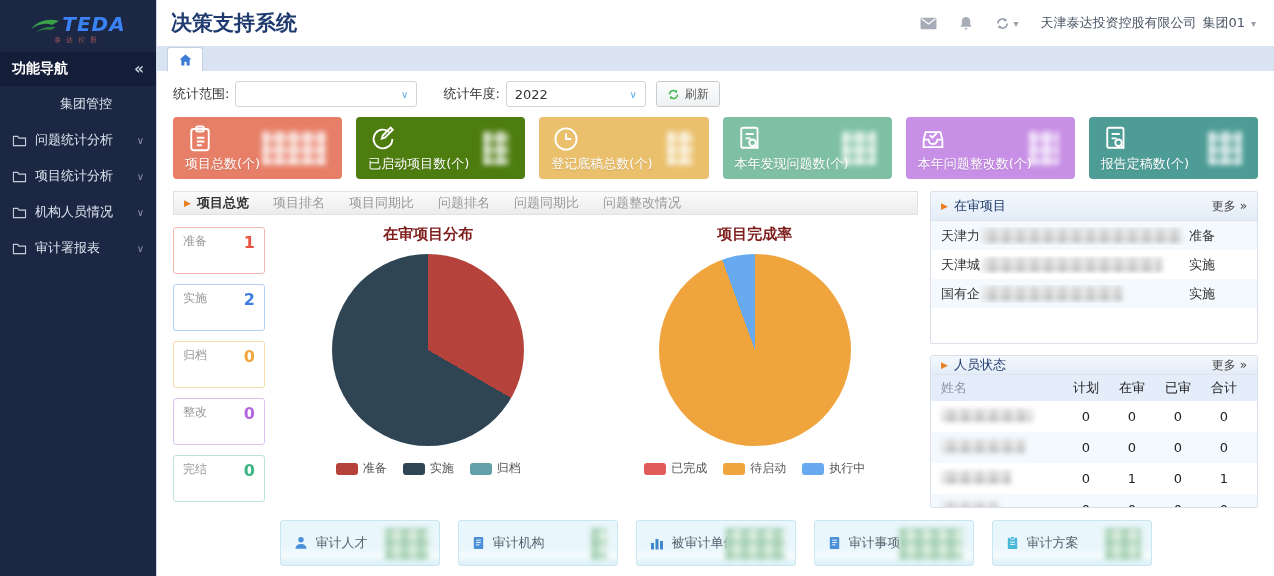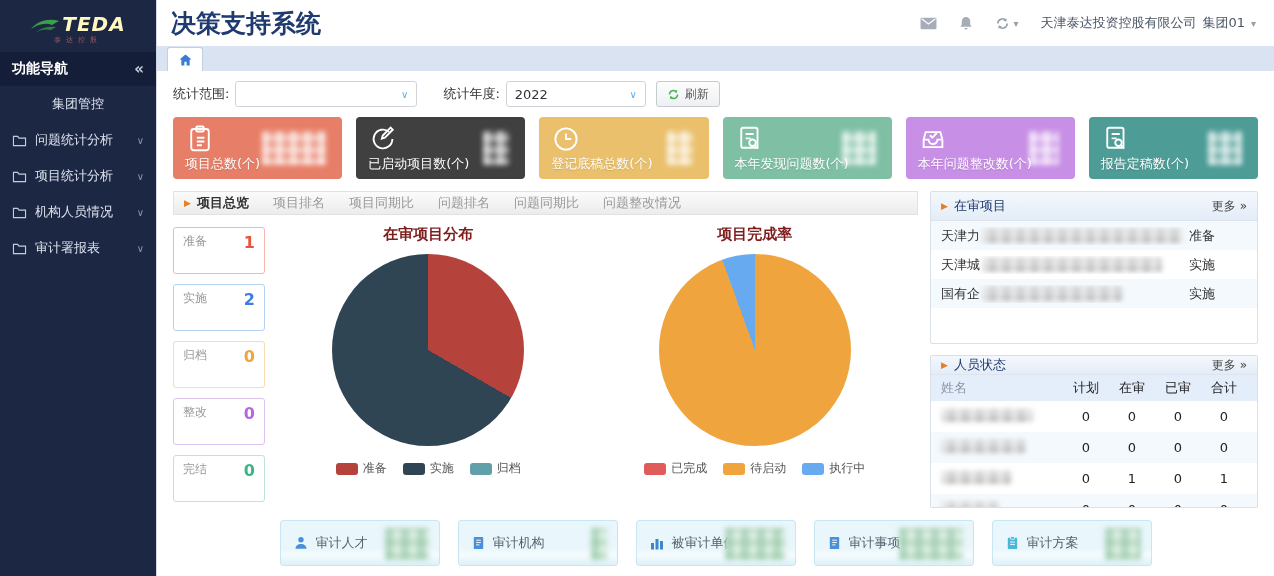--- a/index.html
+++ b/index.html
@@ -11,7 +11,7 @@
   .sidebar { width:157px; background:#1c2743; flex-shrink:0; display:flex; flex-direction:column; border-right:1px solid #cfd8e6; }
   .logo { height:52px; display:flex; align-items:center; justify-content:center; flex-direction:column; padding-top:6px; }
   .logo-row { display:flex; align-items:flex-end; gap:2px; }
-  .logo-teda { font-size:20px; font-weight:bold; font-style:italic; color:#fef9c3; letter-spacing:1px; line-height:1; }
+  .logo-teda { font-size:20px; font-weight:bold; font-style:italic; color:#3b82f6; letter-spacing:1px; line-height:1; }
   .logo-sub { font-size:7px; color:#a05858; letter-spacing:5px; margin-top:1px; }
   .nav-head { height:34px; background:#151e38; color:#fff; font-weight:bold; font-size:14px;
     display:flex; align-items:center; padding:0 12px; justify-content:space-between; }

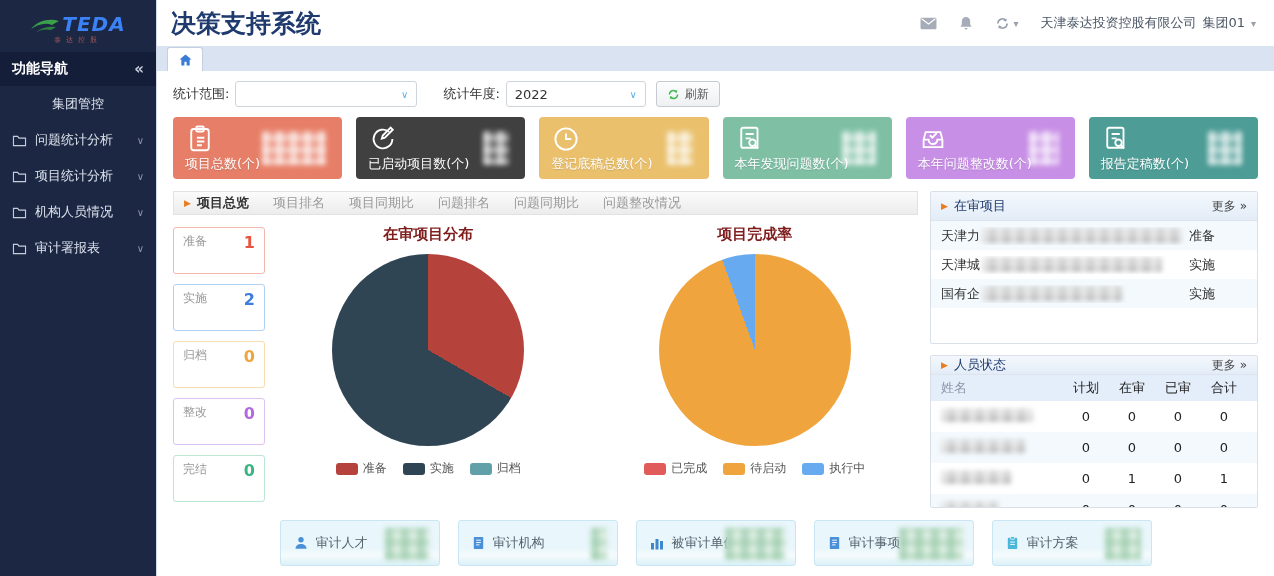--- a/index.html
+++ b/index.html
@@ -24,7 +24,7 @@
   
   .main { flex:1; display:flex; flex-direction:column; background:#fff; min-width:0; }
   .topbar { height:46px; display:flex; align-items:center; padding:0 18px 0 14px; background:#fff; }
-  .page-title { font-size:25px; font-weight:bold; color:#1f3a6e; flex:1; }
+  .page-title { font-size:21px; font-weight:bold; color:#1f3a6e; flex:1; }
   .top-icons { display:flex; align-items:center; gap:22px; color:#55606e; font-size:13px; }
   .icon-btn { display:flex; align-items:center; gap:3px; cursor:pointer; }
   .caret { color:#98a0ab; font-size:10px; }

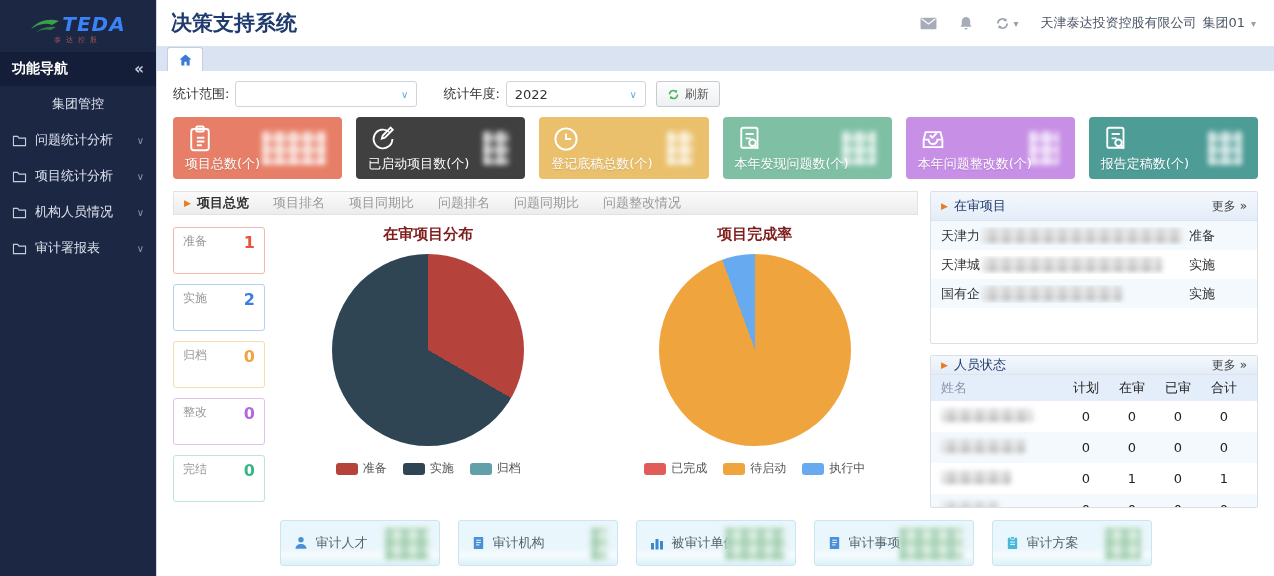--- a/index.html
+++ b/index.html
@@ -19,7 +19,7 @@
   .nav-item { height:36px; display:flex; align-items:center; color:#dde3ee; font-size:13px; padding:0 12px; gap:8px; cursor:pointer; }
   .nav-item .lbl { flex:1; }
   .nav-item .chev { color:#8a93a8; font-size:10px; }
-  .nav-item.noicon { padding-left:52px; }
+  .nav-item.noicon { padding-left:52px;margin-left:8px; }
 
   
   .main { flex:1; display:flex; flex-direction:column; background:#fff; min-width:0; }

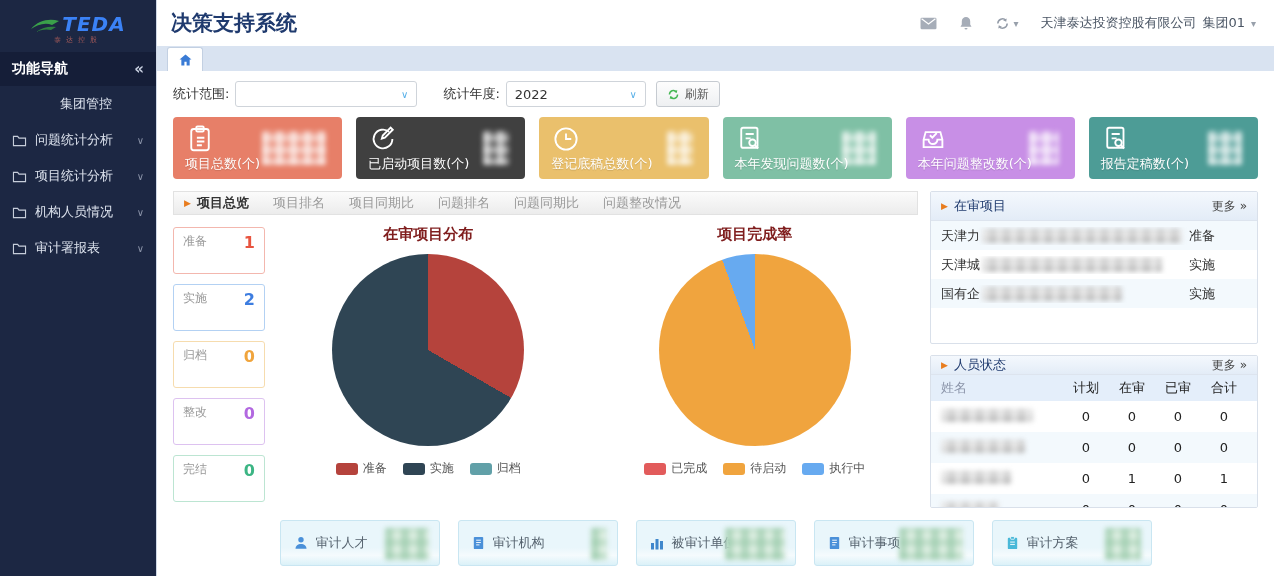--- a/index.html
+++ b/index.html
@@ -249,7 +249,7 @@
           <span class="clabel">项目总数(个)</span>
           <span class="cval blur blur-white" style="width:64px"></span>
         </div>
-        <div class="card" style="background-color: #404040;">
+        <div class="card" style="background-color: #4d7c0f;">
           <svg class="cicon" width="30" height="30" viewBox="0 0 24 24" fill="none" stroke="#fff" stroke-width="1.5">
             <path d="M19.5 12a7.5 7.5 0 1 1-2.6-5.7"></path>
             <path d="M19.8 4.6l-6.3 6.3-2.4.7.7-2.4 6.3-6.3z"></path>

